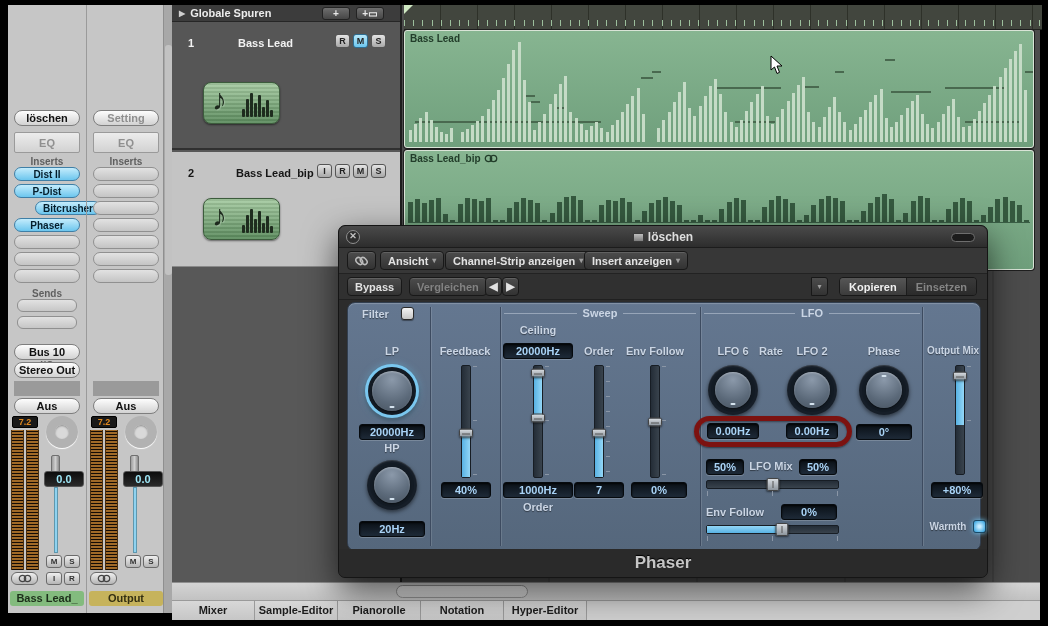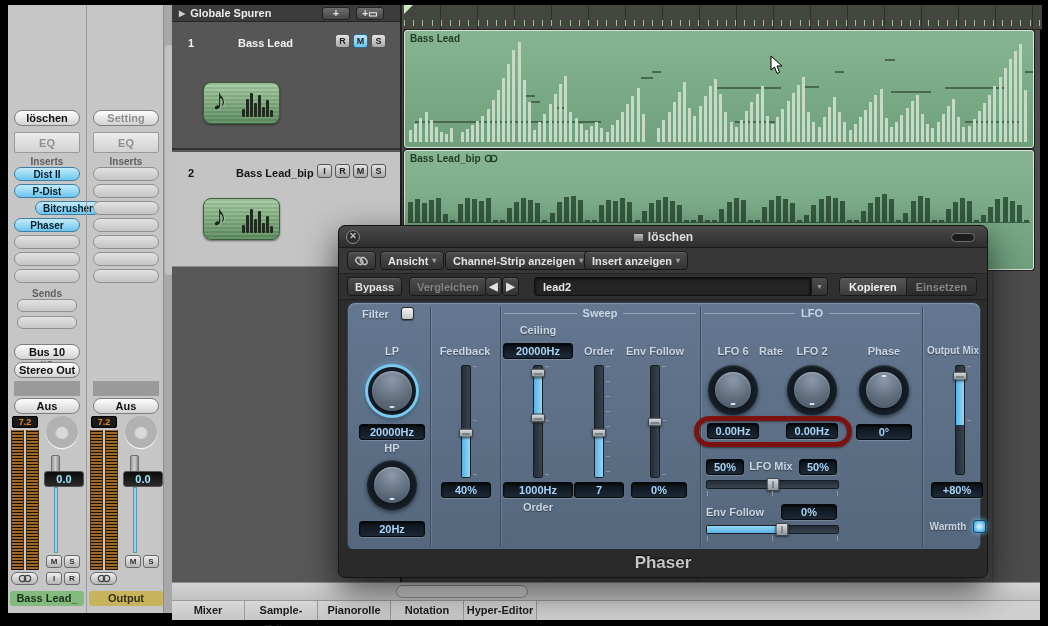--- a/index.html
+++ b/index.html
@@ -599,7 +599,6 @@
       <div class="tbtn dis" style="left:70px;">Vergleichen</div>
       <div class="tbtn" style="left:146px;width:17px;">◀</div>
       <div class="tbtn" style="left:163px;width:17px;">▶</div>
-      <div class="presetfield">lead2</div>
       <div class="presetdrop">▾</div>
       <div class="seg">
         <div class="sg on">Kopieren</div>

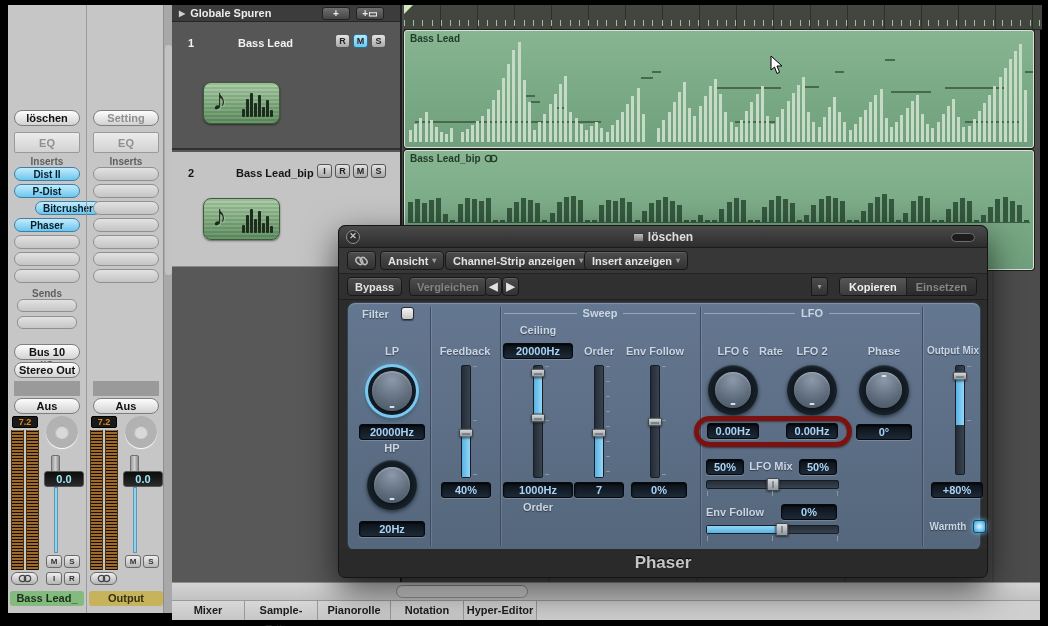--- a/index.html
+++ b/index.html
@@ -173,7 +173,7 @@
   .scrollstrip .hthumb{position:absolute;left:224px;top:2px;width:132px;height:13px;background:linear-gradient(#e8e8e8,#c8c8c8);
                border:1px solid #909090;border-radius:7px;}
   .tabs{position:absolute;left:164px;top:595px;width:868px;height:20px;background:#cfcfcf;border-top:1px solid #9a9a9a;display:flex;}
-  .tab{width:73px;border-right:1px solid #9a9a9a;font-size:11px;font-weight:bold;color:#1c1c1c;
+  .tab{width:83px;border-right:1px solid #9a9a9a;font-size:11px;font-weight:bold;color:#1c1c1c;
        text-align:center;line-height:19px;background:linear-gradient(#d8d8d8,#c6c6c6);}
 </style>
 </head>

